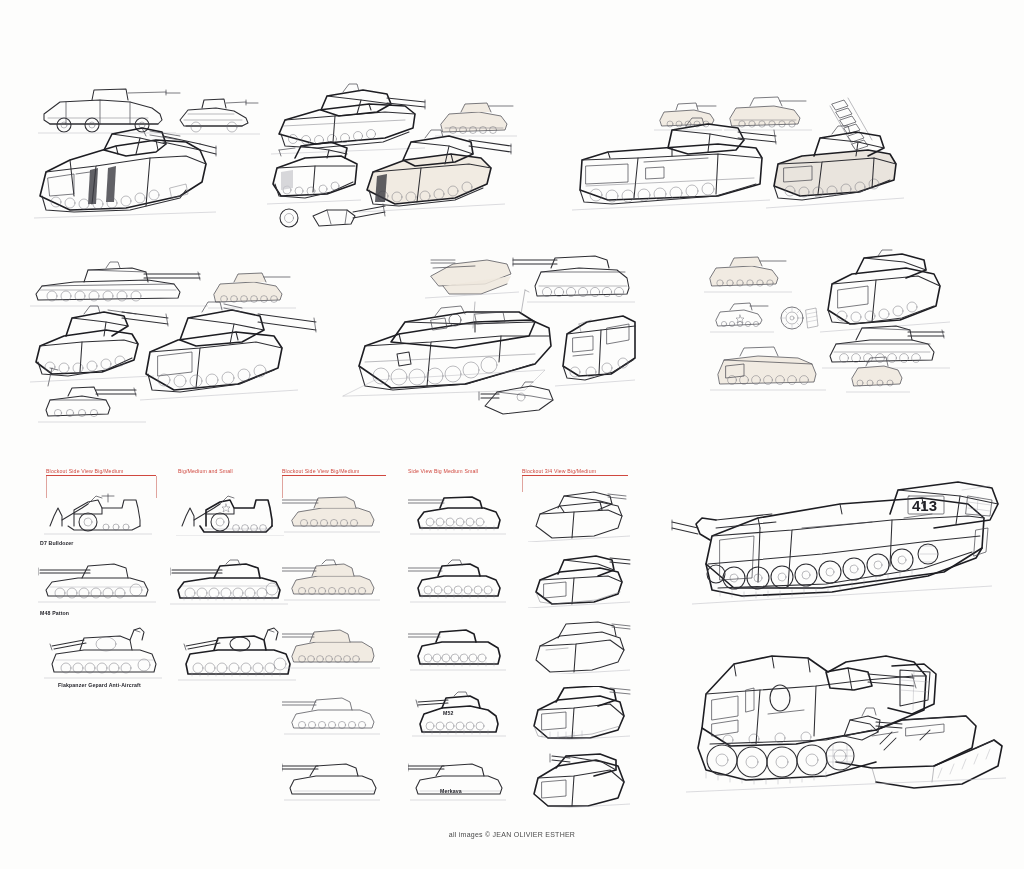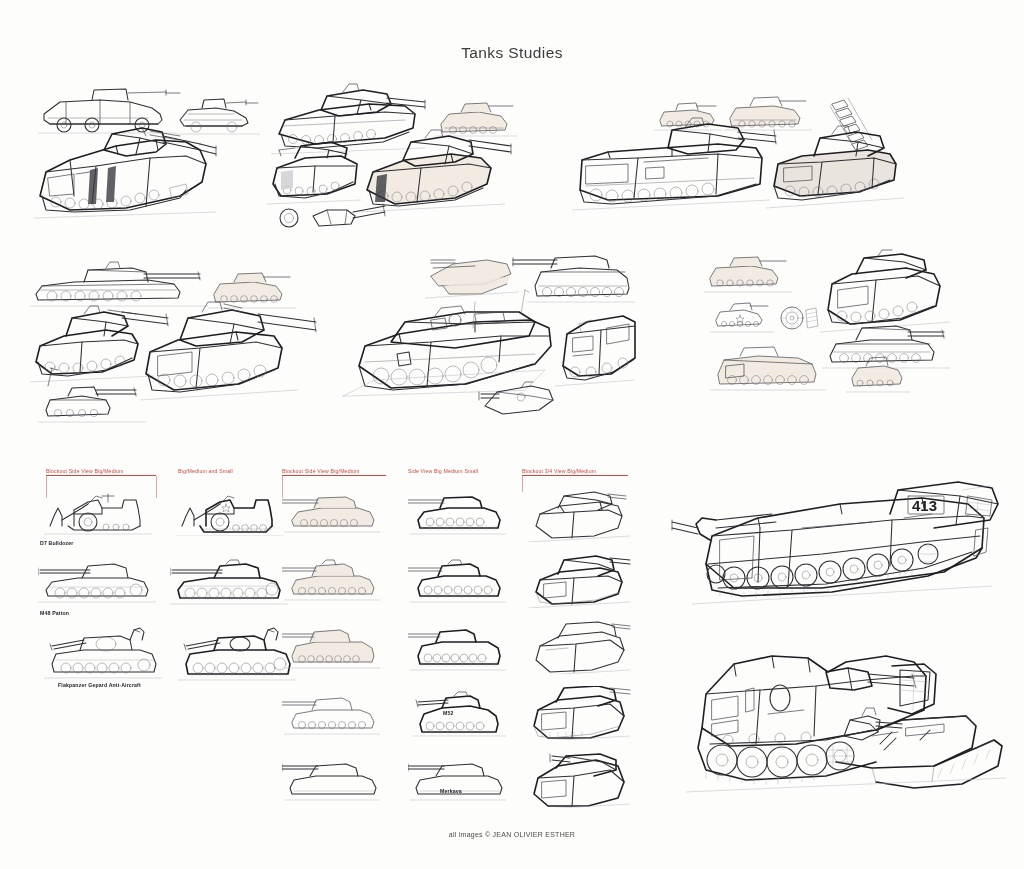--- a/index.html
+++ b/index.html
@@ -102,7 +102,6 @@
 
 <div id="sheet">
 
-  <div id="page-title">Tanks Studies</div>
 
   <div class="plate" style="left:30px; top:78px;">
     <svg width="240" height="150" viewBox="0 0 240 150">

